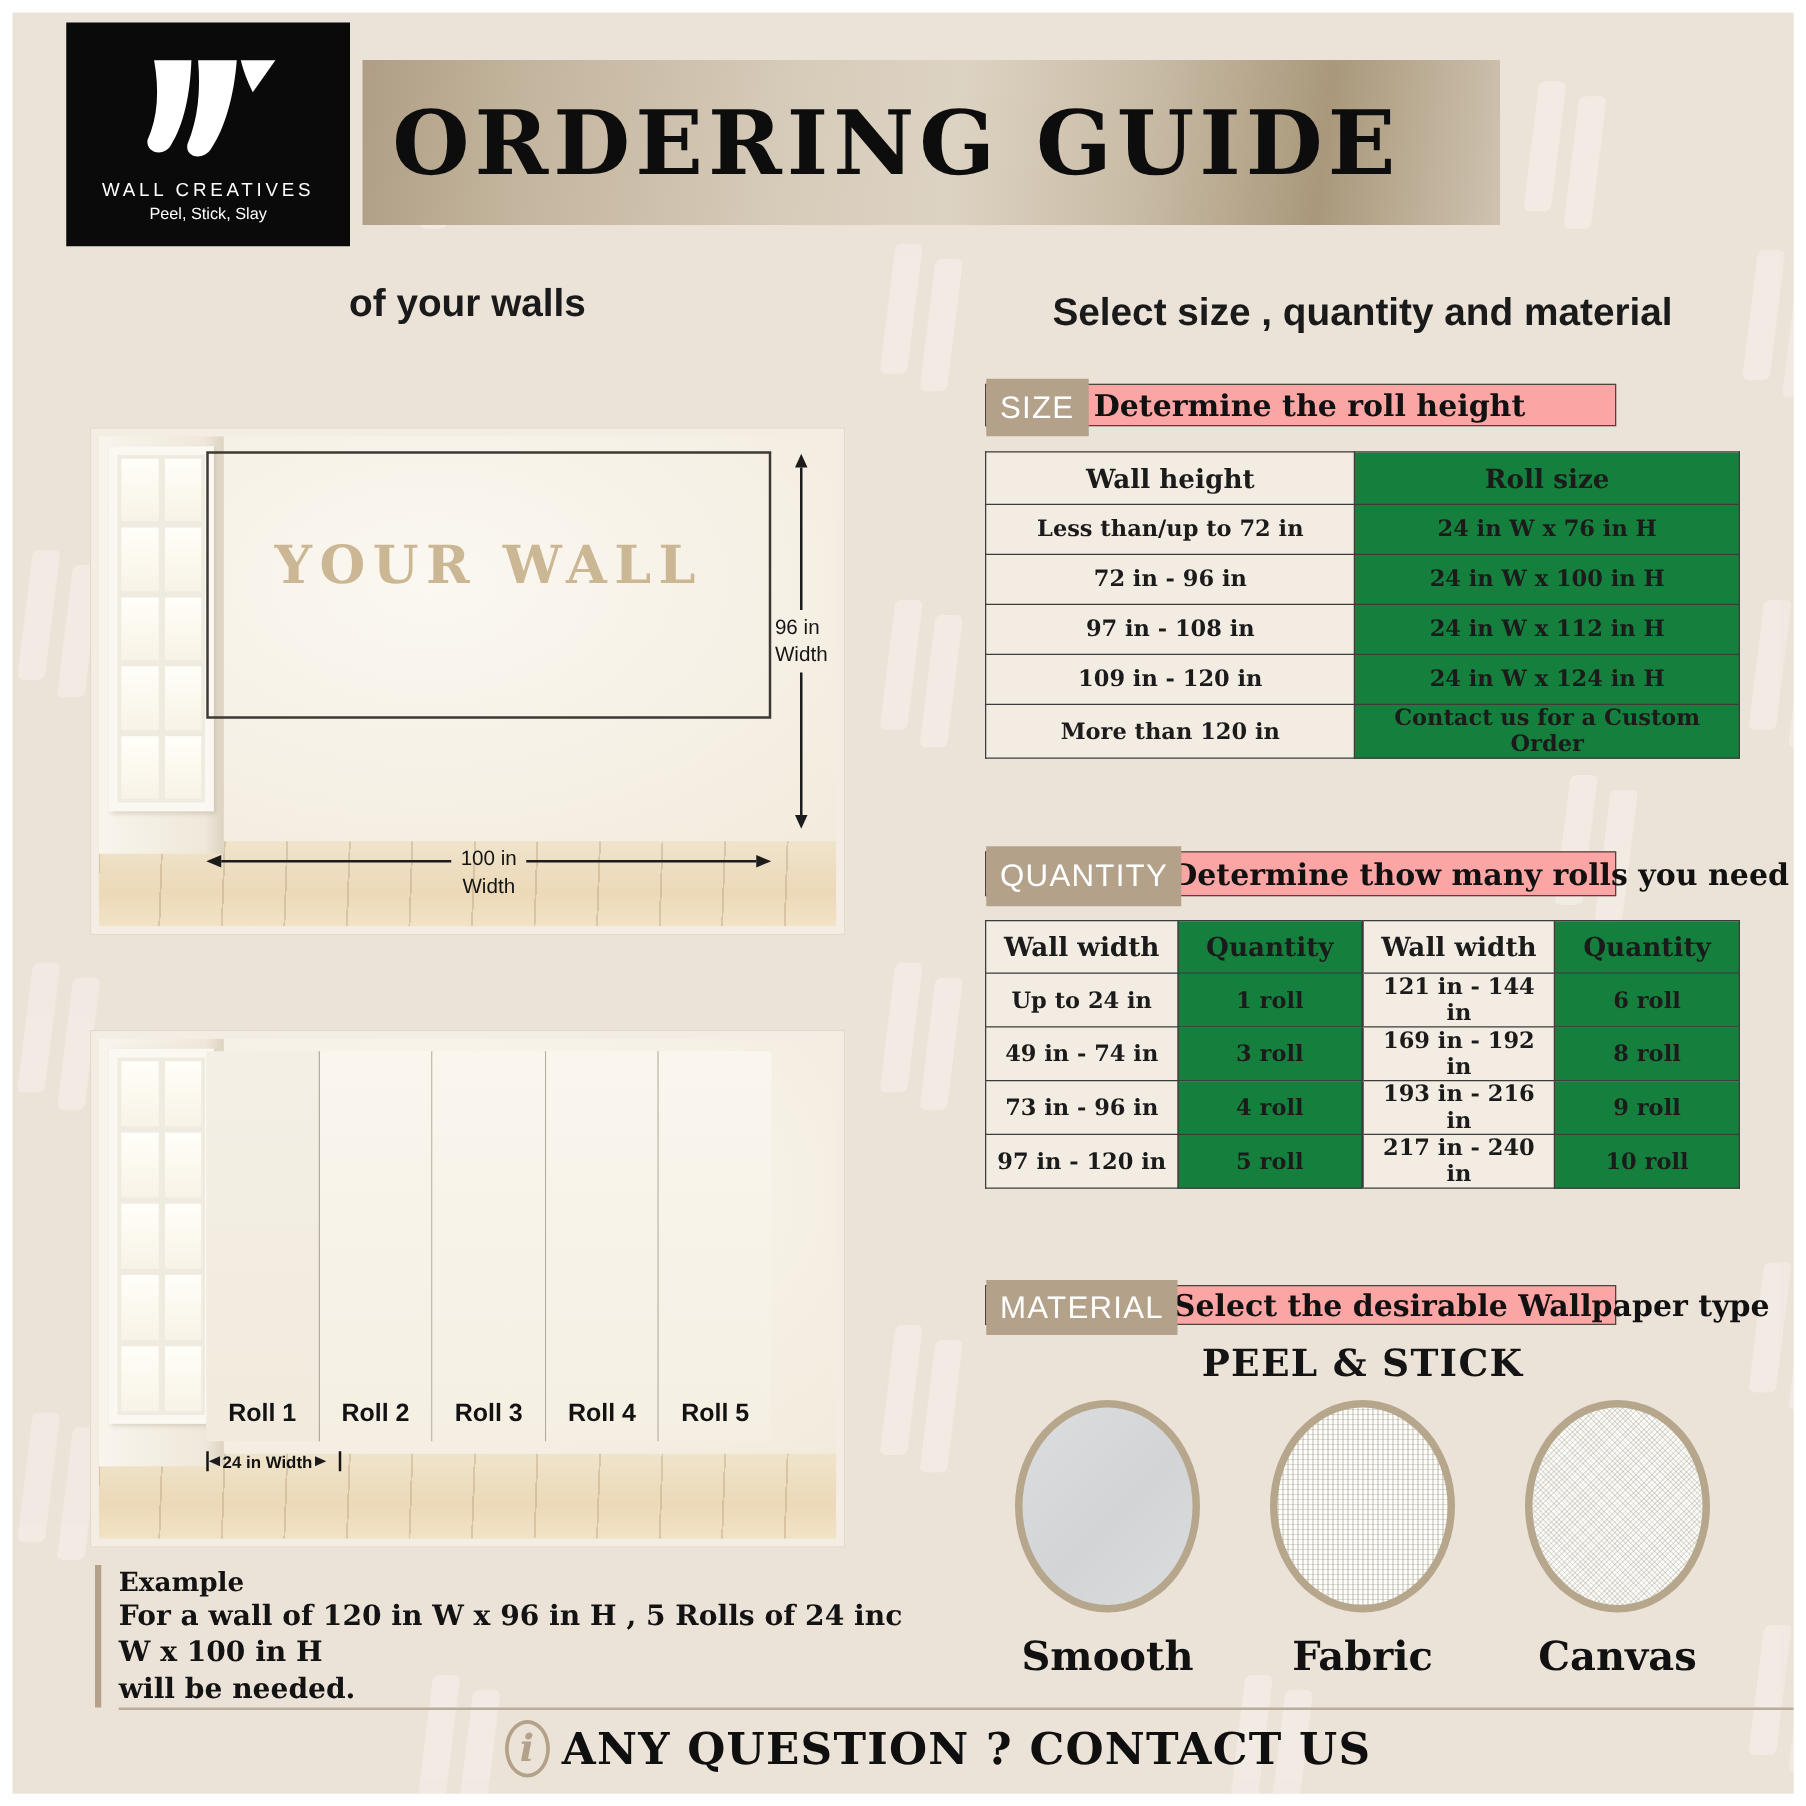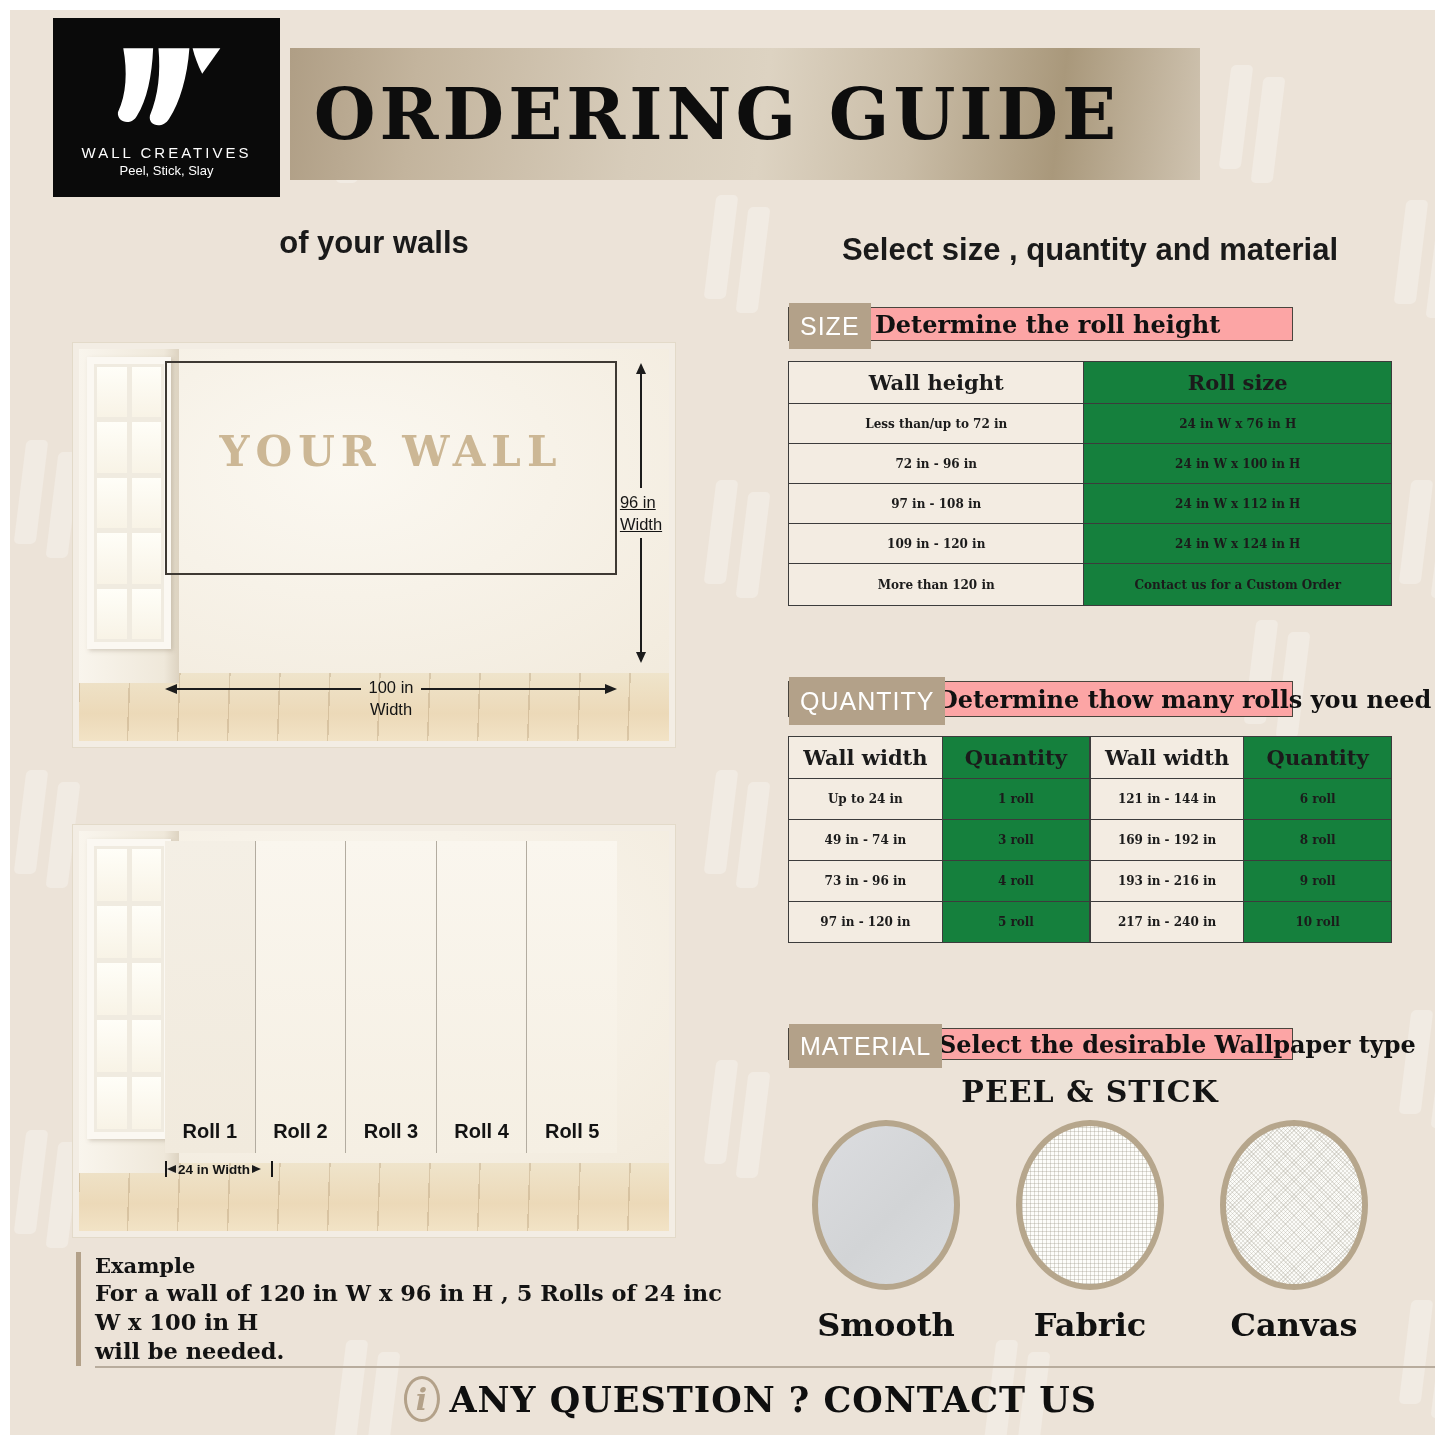--- a/index.html
+++ b/index.html
@@ -83,7 +83,7 @@
     font-family:"DejaVu Serif",serif;font-weight:bold;color:#1b1b1b;}
   .data-table th,.data-table td{border:1.6px solid #3c3c3c;text-align:center;vertical-align:middle;padding:0 4px;}
   .data-table th{font-size:21px;}
-  .data-table td{font-size:12px;}
+  .data-table td{font-size:18px;}
   .c-light{background:#f3ece2;}
   .c-tan{background:#15803d;}
   .sep{border-left-width:2.6px !important;}

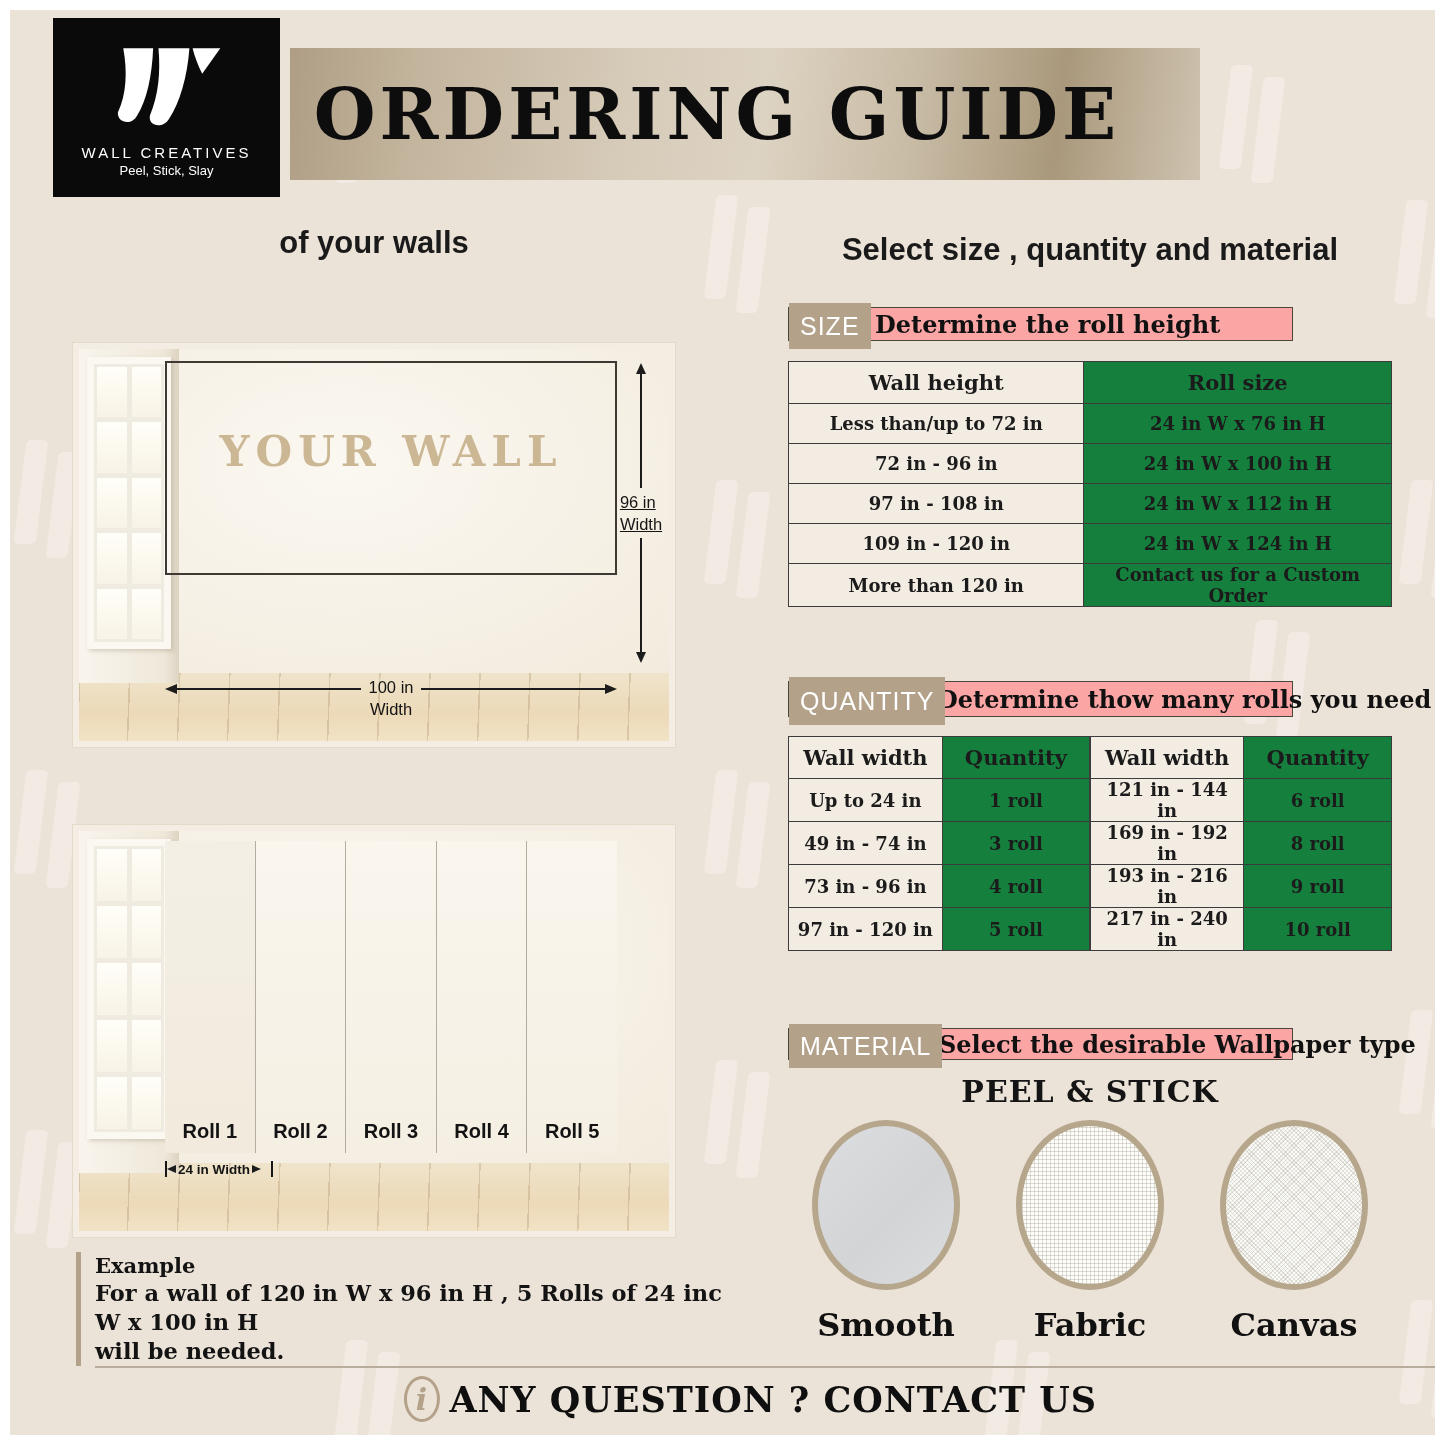--- a/index.html
+++ b/index.html
@@ -44,7 +44,7 @@
   .wall-text{font-family:"DejaVu Serif",serif;font-weight:bold;font-size:42px;letter-spacing:6px;
     color:#ccb795;margin-top:-34px;white-space:nowrap;}
   
-  .vdim{position:absolute;display:flex;flex-direction:column;align-items:center;width:56px;text-decoration:underline;}
+  .vdim{position:absolute;display:flex;flex-direction:column;align-items:center;width:56px;}
   .vline{width:1.6px;background:#1c1c1c;flex:1;}
   .arr{width:0;height:0;border:5.5px solid transparent;}
   .arr-up{border-bottom:11px solid #1c1c1c;border-top:none;}

